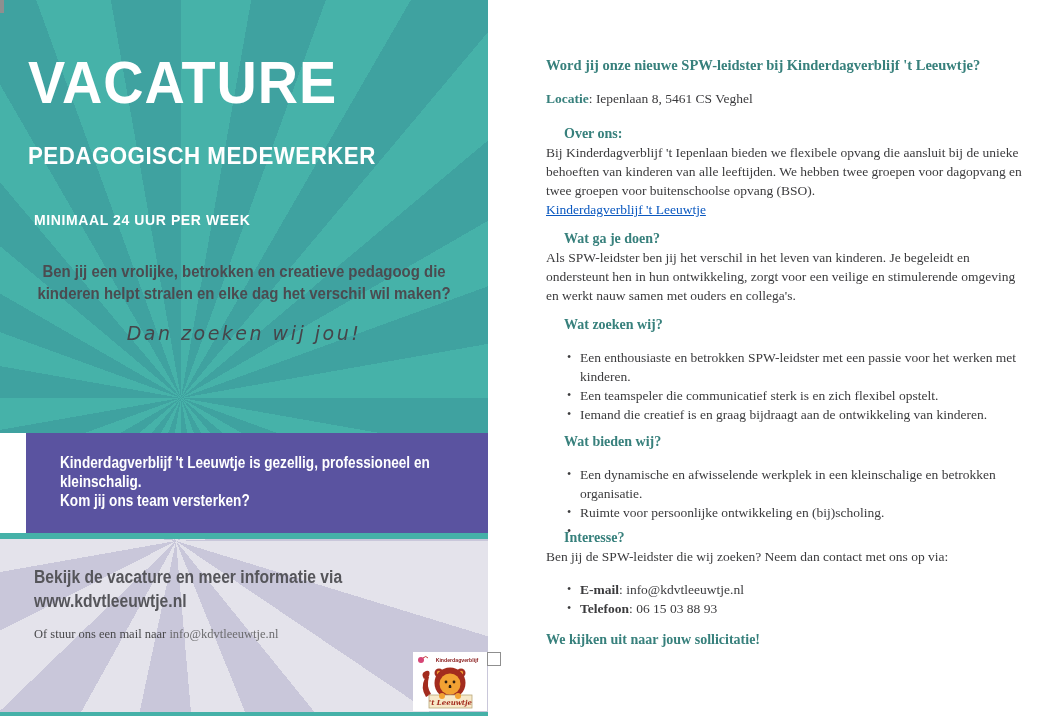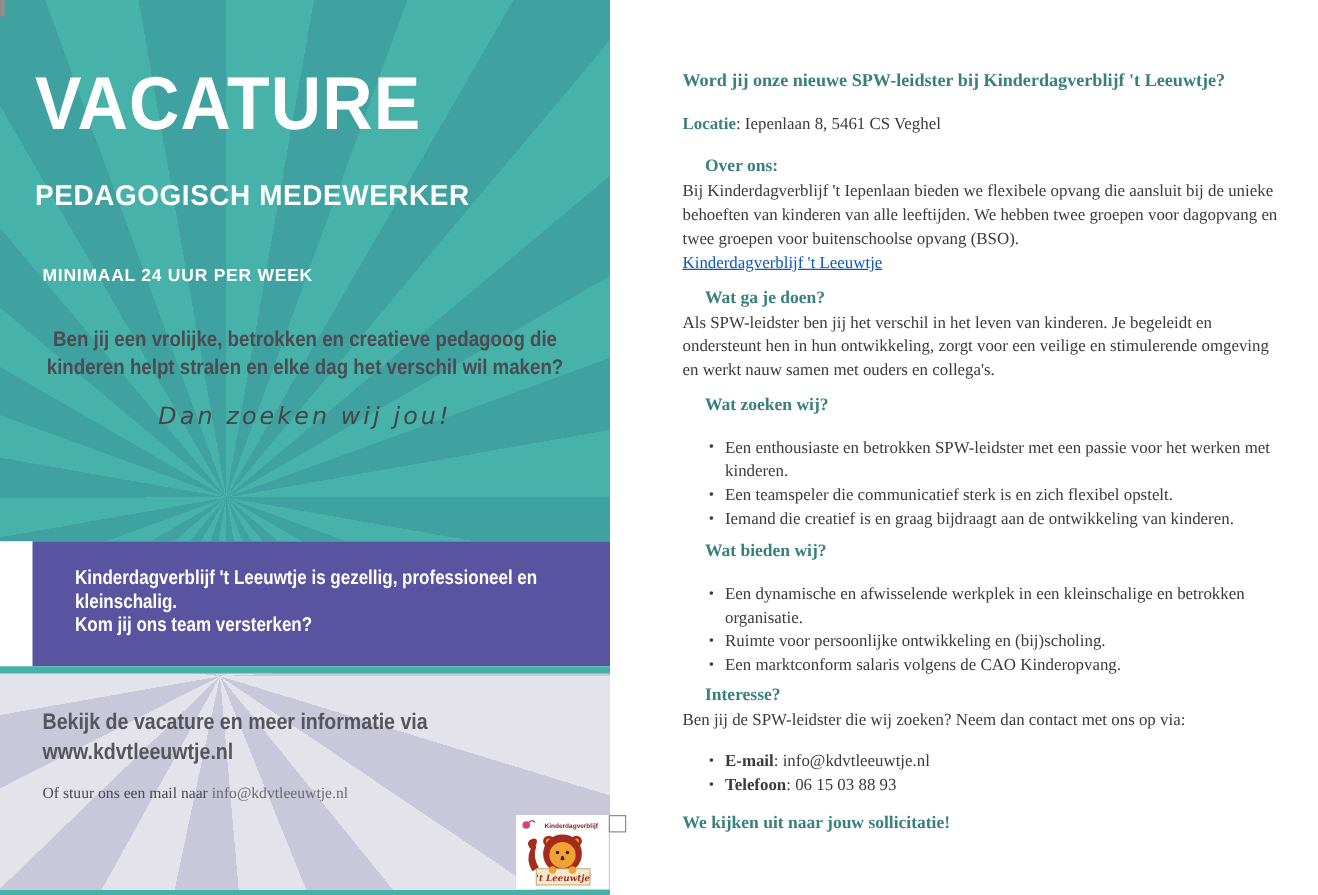--- a/index.html
+++ b/index.html
@@ -166,7 +166,7 @@
       <ul class="blist">
         <li><span class="dot">•</span><span>Een dynamische en afwisselende werkplek in een kleinschalige en betrokken organisatie.</span></li>
         <li><span class="dot">•</span><span>Ruimte voor persoonlijke ontwikkeling en (bij)scholing.</span></li>
-        <li><span class="dot">•</span><span>Een marktconform salaris volgens de CAO Kinderopvang.</span></li>
+        <li><span class="dot">•</span></li>
       </ul>
 
       <div class="sect-title mt6">Interesse?</div>

